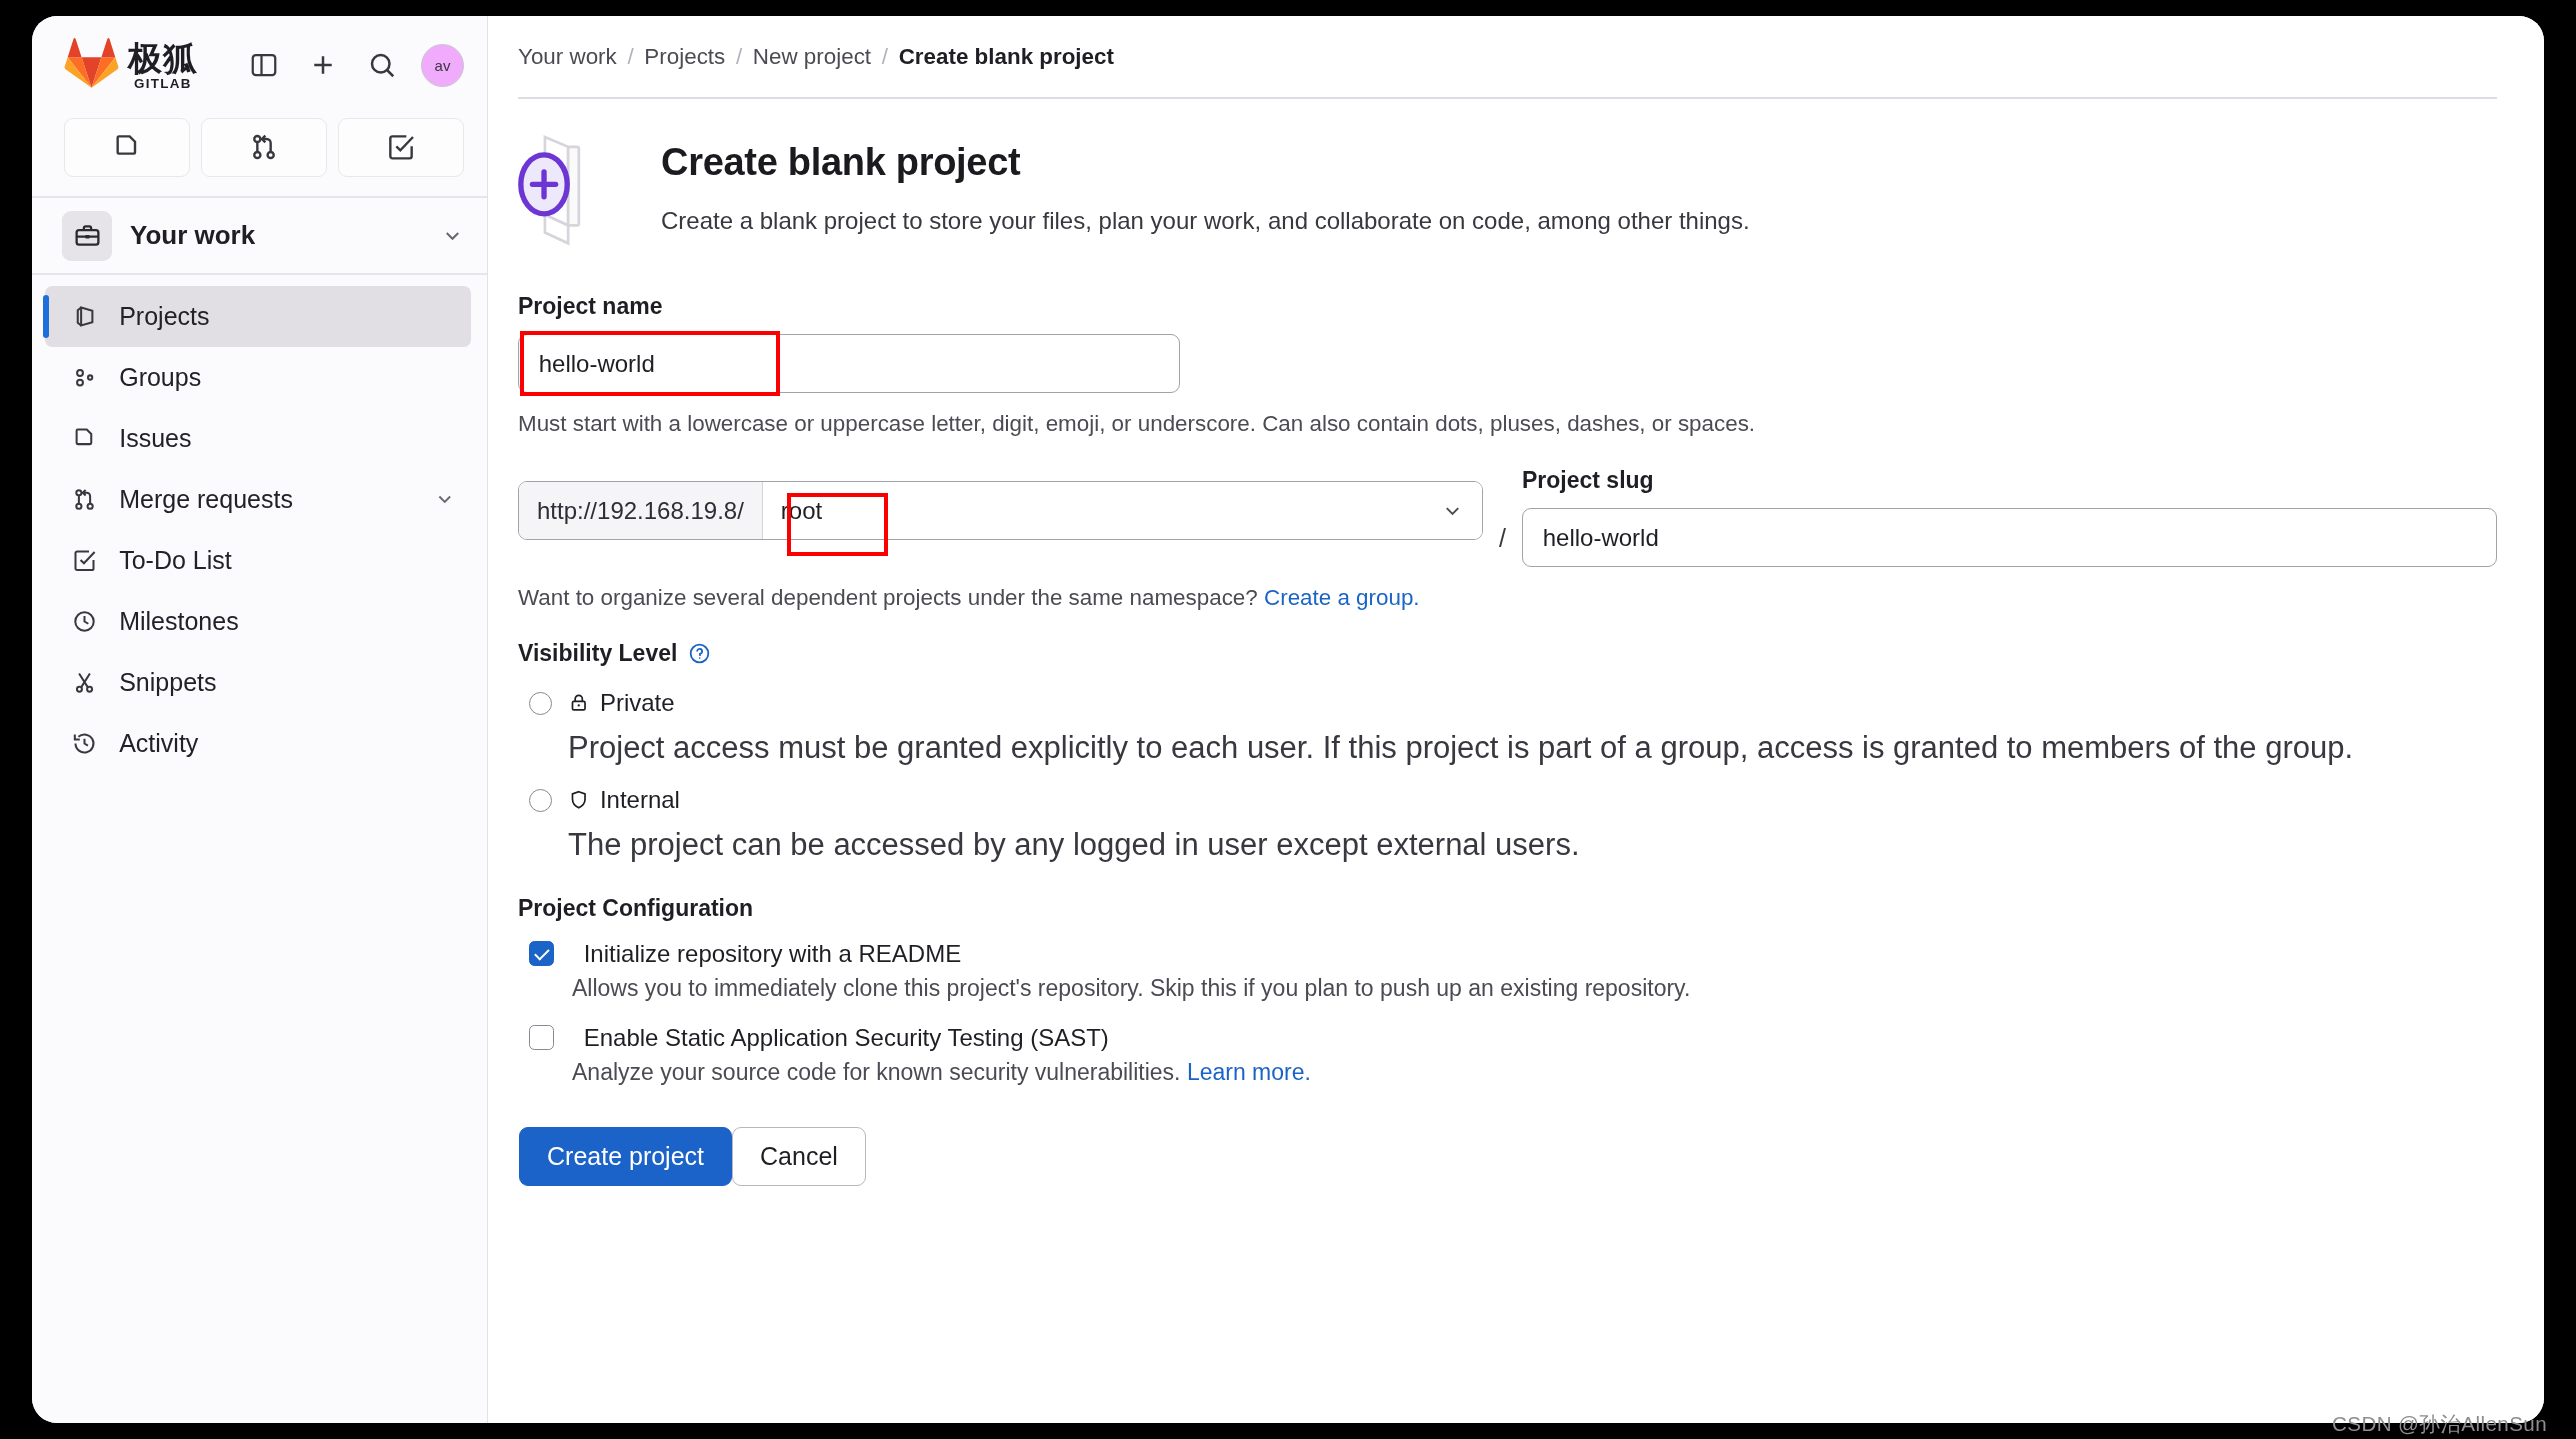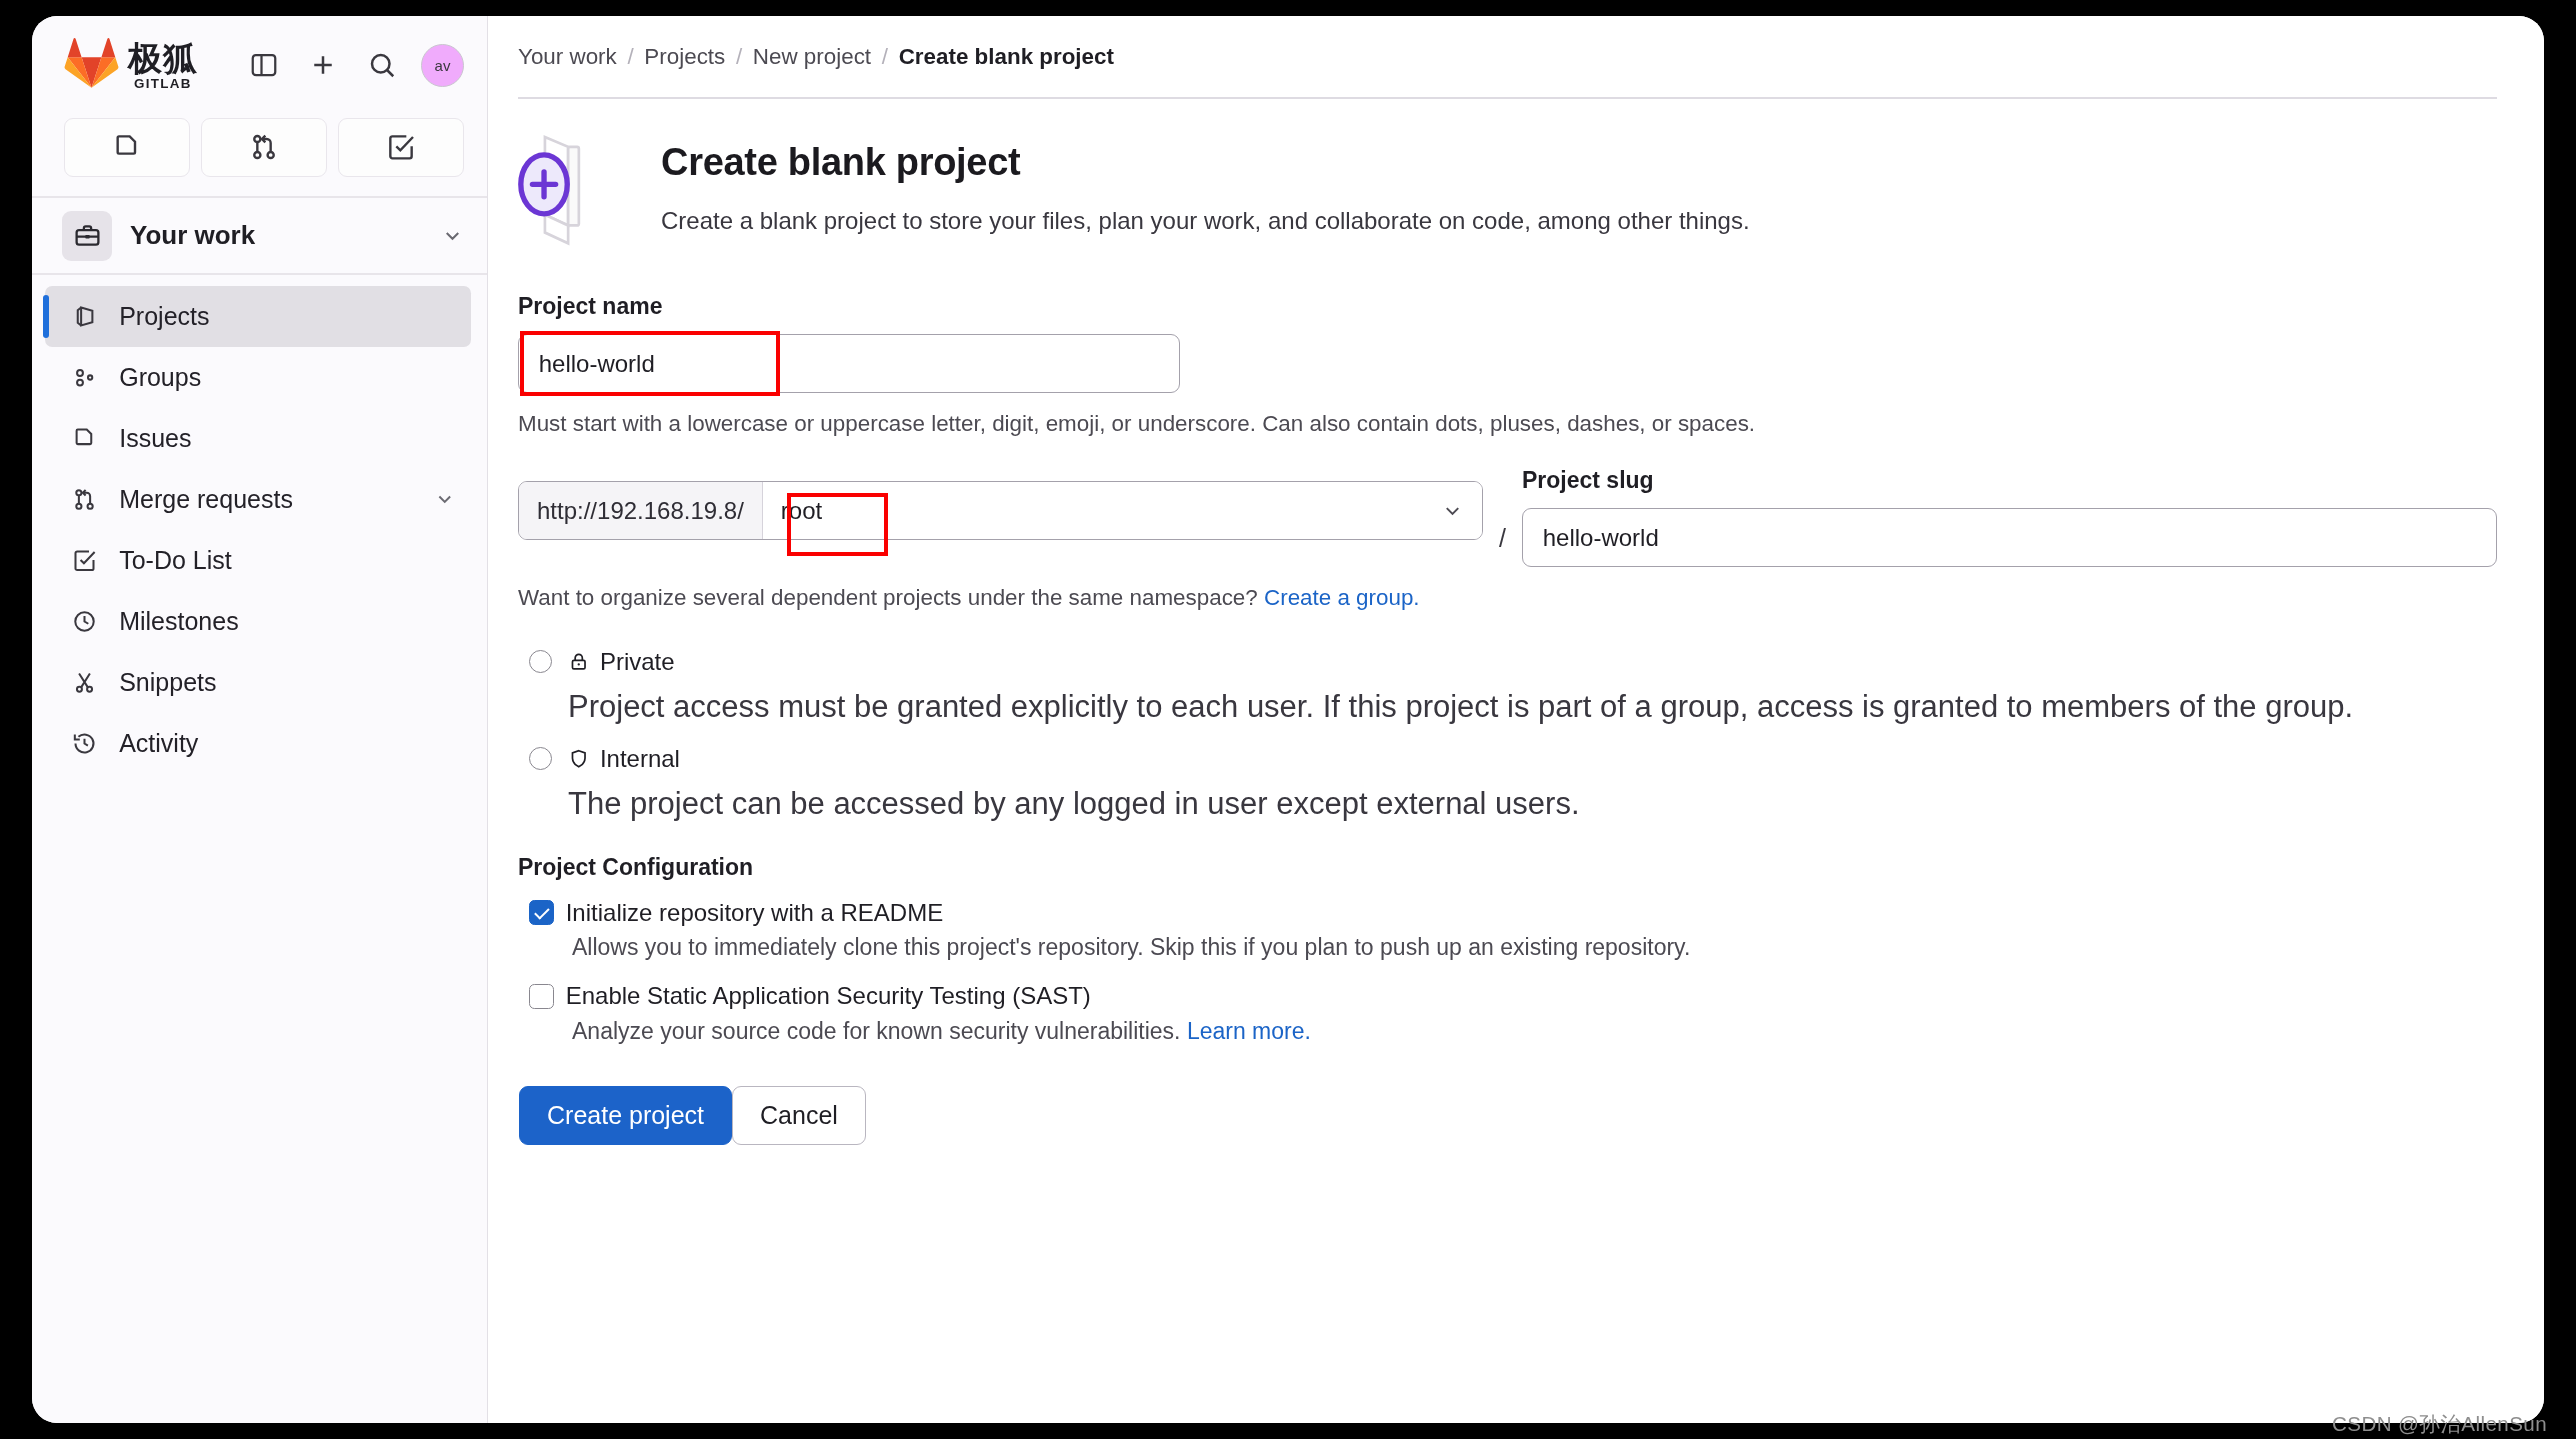--- a/index.html
+++ b/index.html
@@ -489,6 +489,16 @@
         </div>
 
         <div style="margin-top:29px;">
+          <div class="section-title">
+            <span>Visibility Level</span>
+            <span class="help-icon">
+              <svg width="23" height="23" viewBox="0 0 24 24" fill="none" stroke="currentColor" stroke-width="1.9">
+                <circle cx="12" cy="12" r="9.2"></circle>
+                <path d="M9.6 9.2 a2.6 2.6 0 1 1 2.9 3.2 v1.3" stroke-linecap="round"></path>
+                <circle cx="12.2" cy="16.7" r="0.9" fill="currentColor" stroke="none"></circle>
+              </svg>
+            </span>
+          </div>
 
           <div class="radio-list">
 

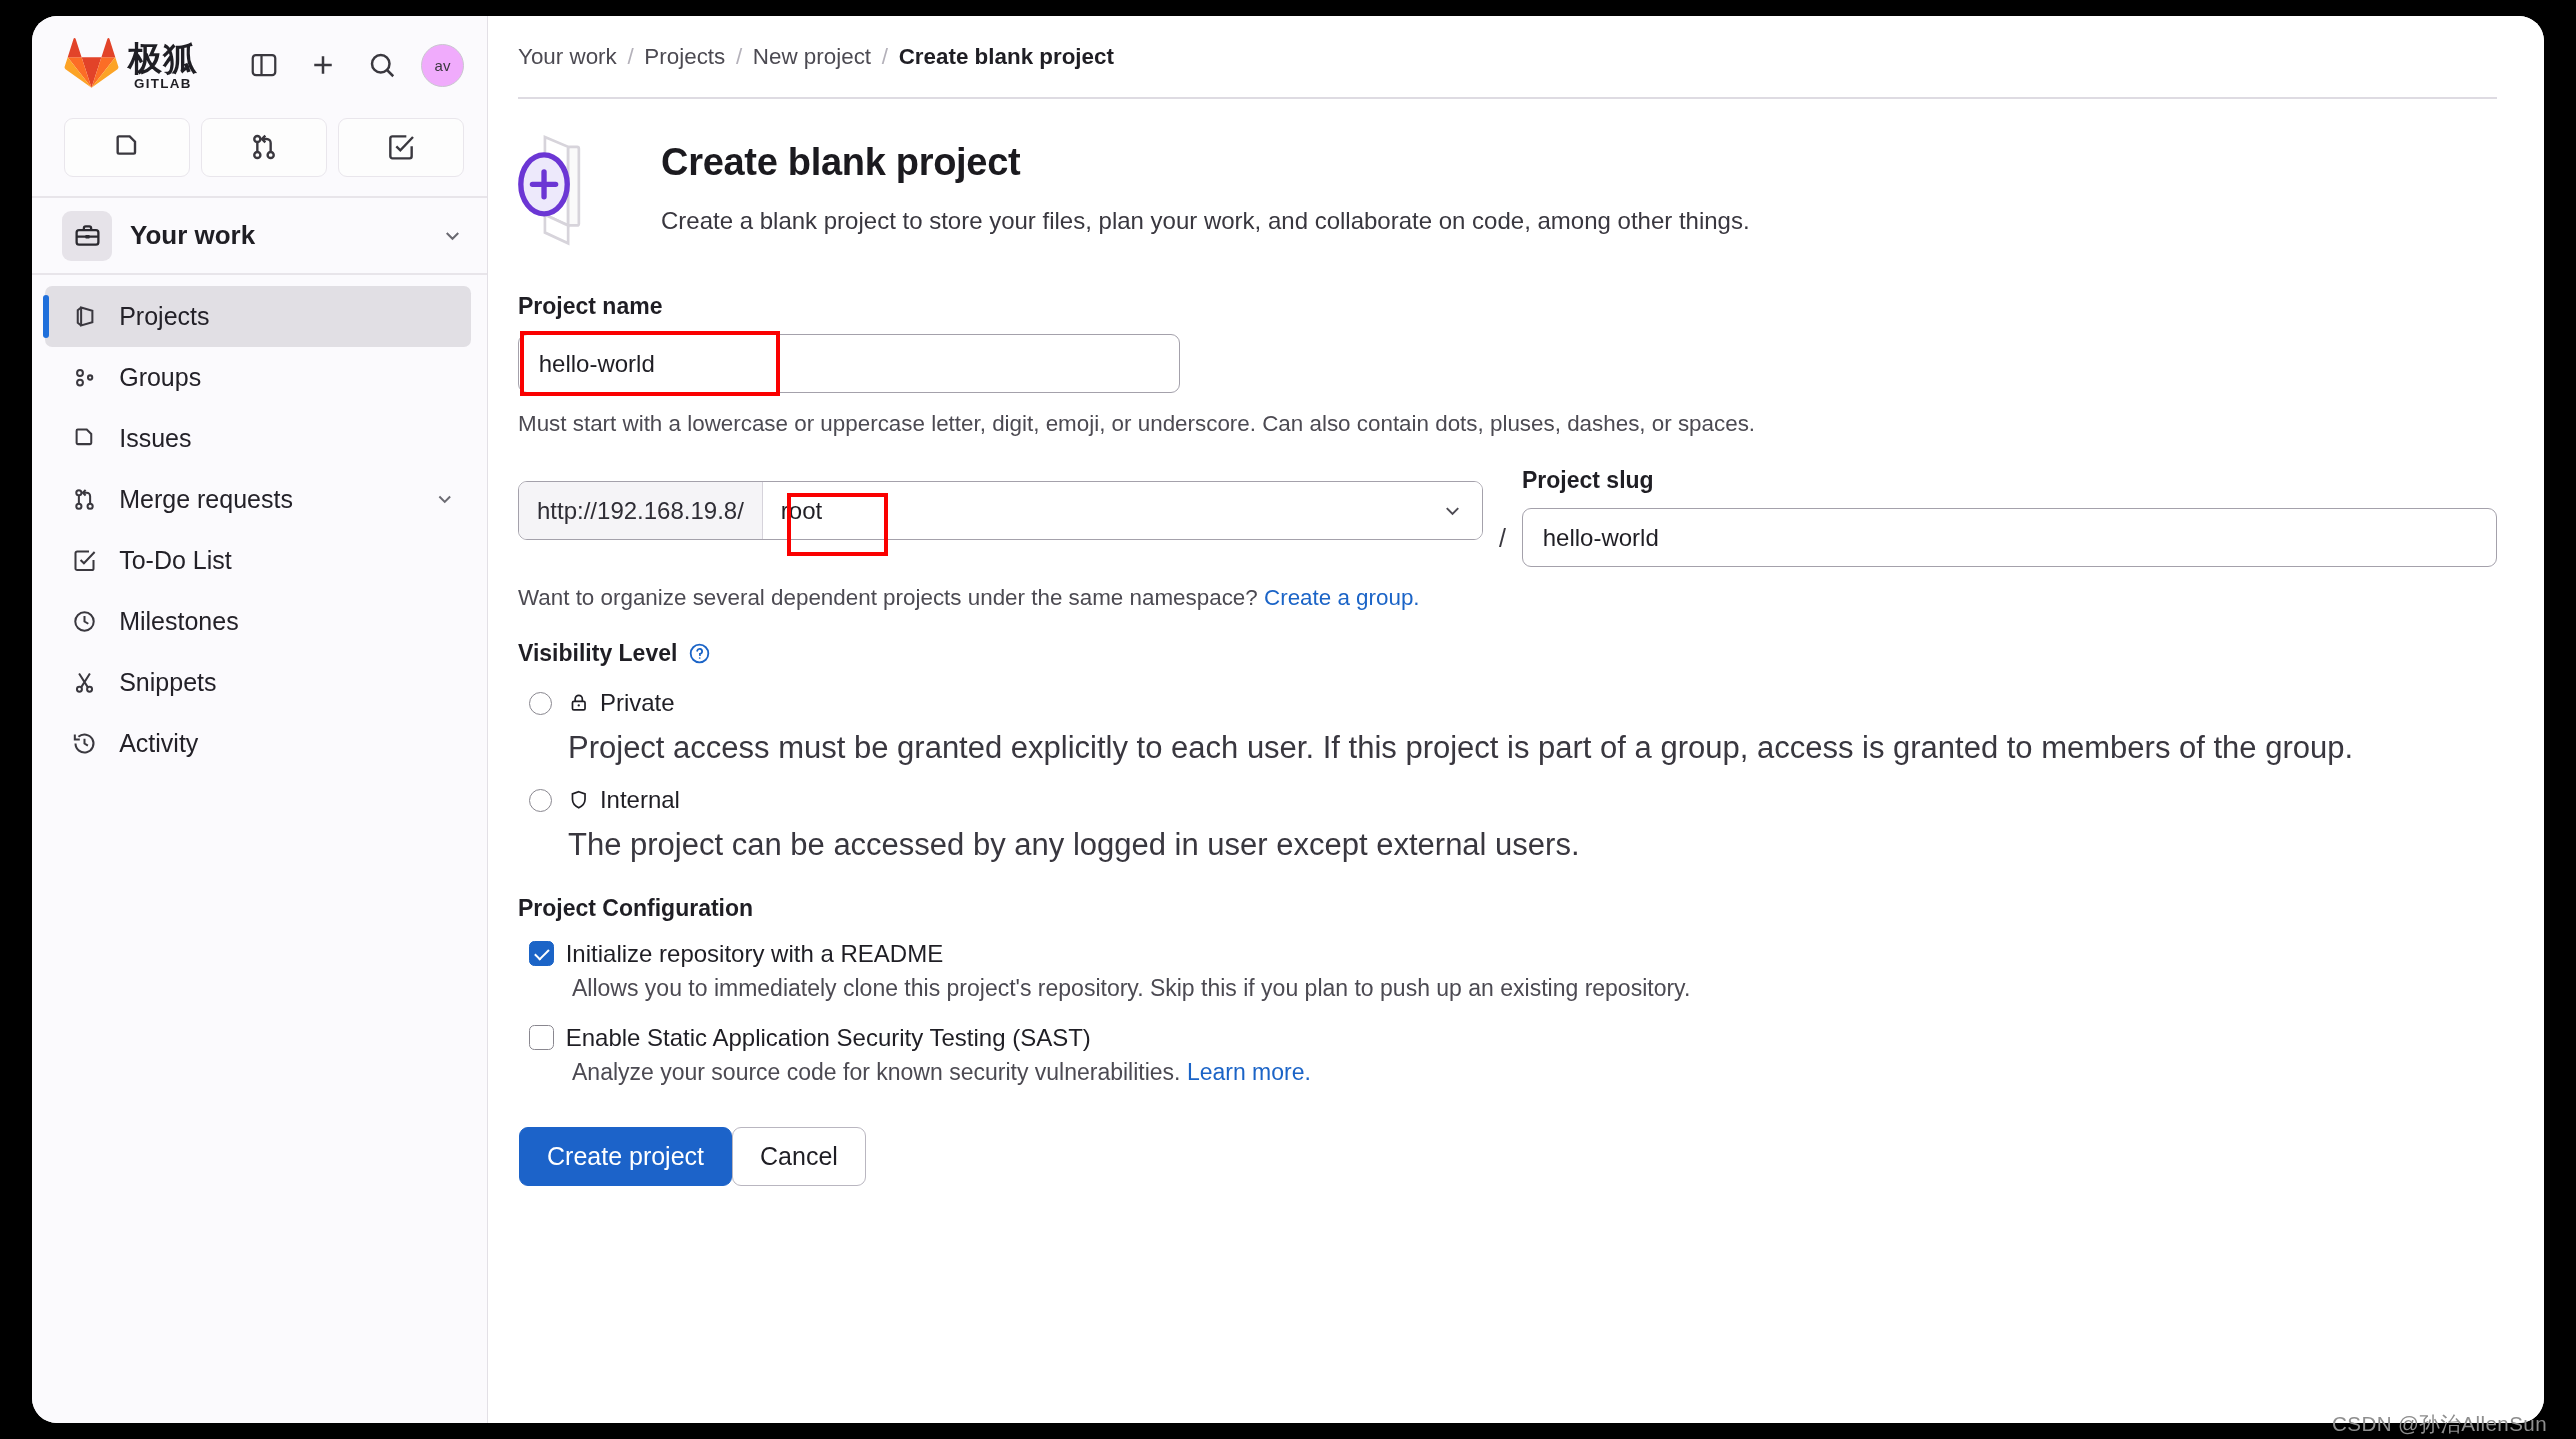--- a/index.html
+++ b/index.html
@@ -198,7 +198,7 @@
   .vis-desc { font-size: 31px; color: #39373f; padding-left: 50px; margin-top: 5.4px; margin-bottom: 12.5px; }
 
   .config { margin-top: 32px; }
-  .chk-row { display: flex; align-items: center; gap: 12px; margin-top: 18px; padding-left: 10.7px; }
+  .chk-row { display: flex; align-items: center; gap: 30px; margin-top: 18px; padding-left: 10.7px; }
   .checkbox {
     width: 25px; height: 25px; border-radius: 5.4px;
     border: 1.8px solid #89878f; background: #fff;

